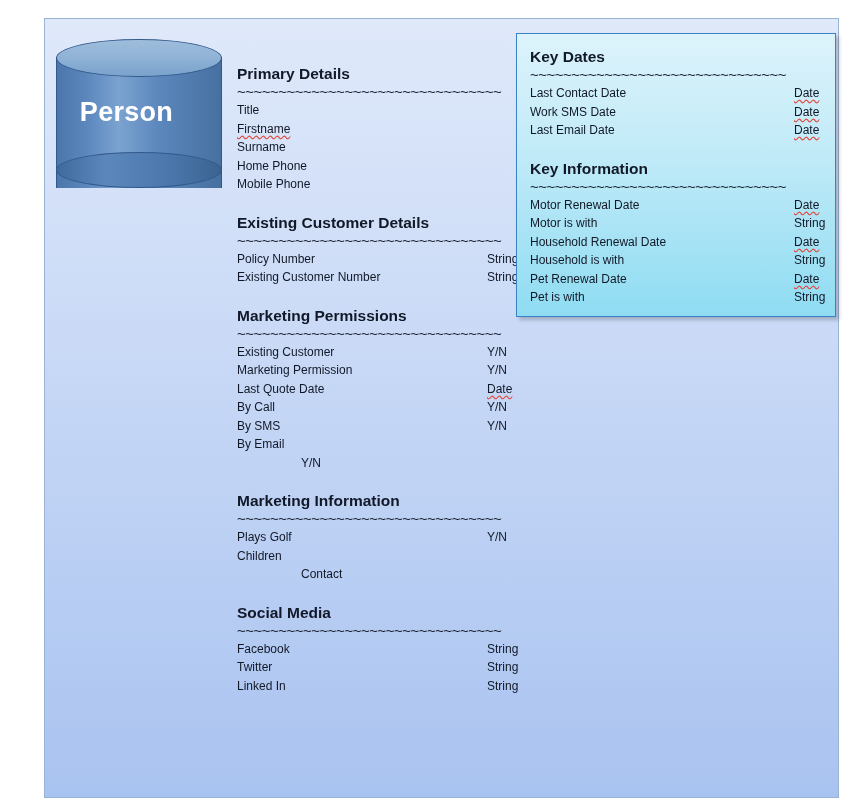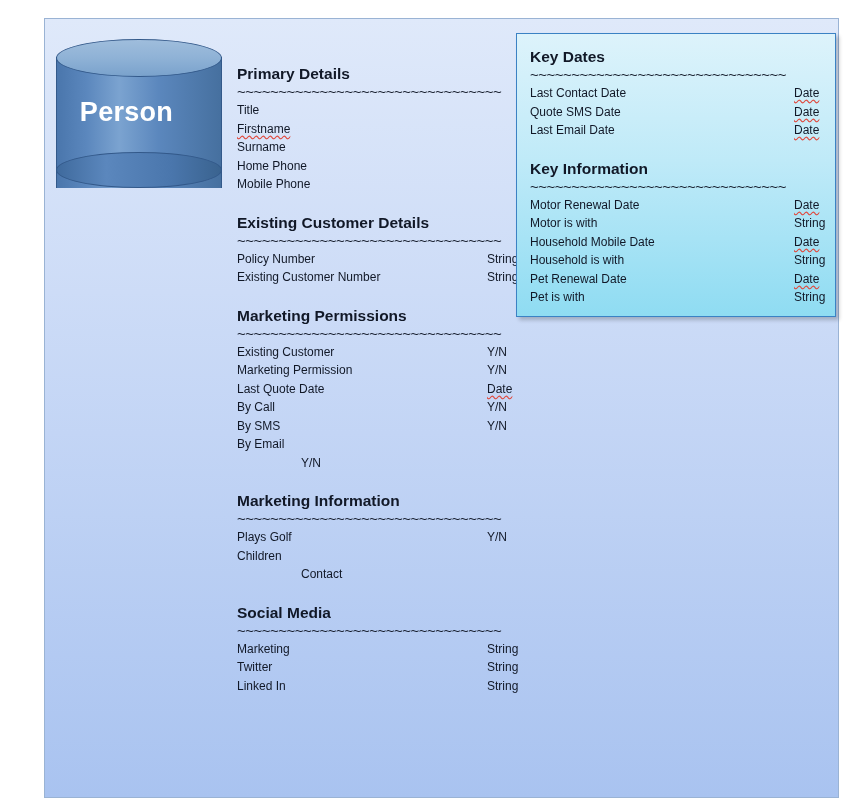--- a/index.html
+++ b/index.html
@@ -227,7 +227,7 @@
           <div class="sec-title">Key Dates</div>
           <div class="sec-rule">~~~~~~~~~~~~~~~~~~~~~~~~~~~~~~~</div>
           <div class="row"><span class="name">Last Contact Date</span><span class="val wavy">Date</span></div>
-          <div class="row"><span class="name">Quote SMS Date</span><span class="val wavy">Date</span></div>
+          <div class="row"><span class="name">Work SMS Date</span><span class="val wavy">Date</span></div>
           <div class="row"><span class="name">Last Email Date</span><span class="val wavy">Date</span></div>
           <div class="gap"></div>
         </div>

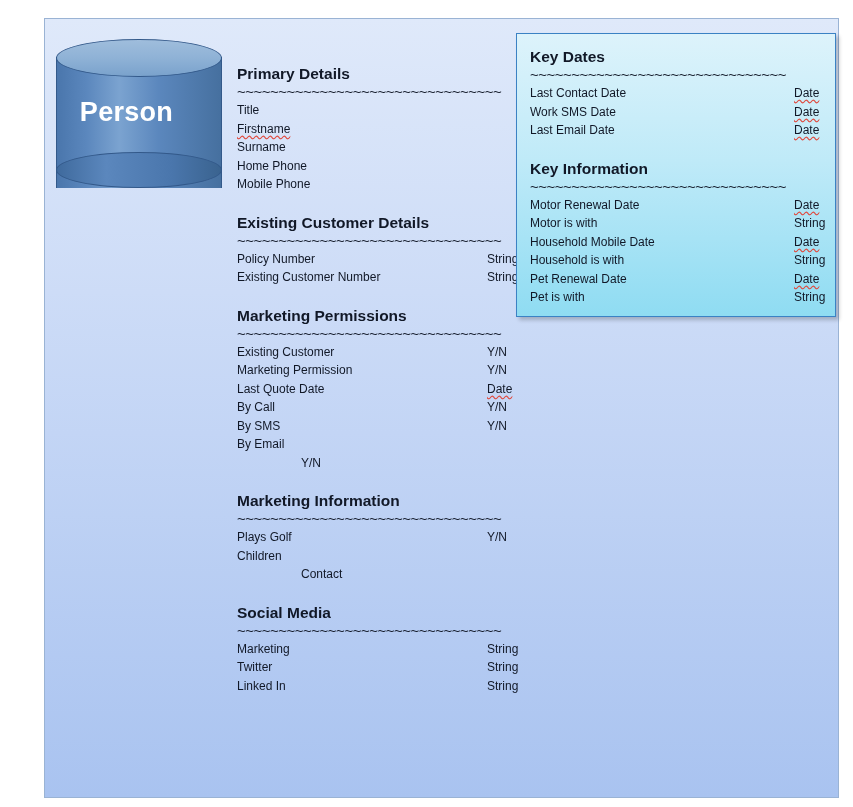--- a/index.html
+++ b/index.html
@@ -236,7 +236,7 @@
           <div class="sec-rule">~~~~~~~~~~~~~~~~~~~~~~~~~~~~~~~</div>
           <div class="row"><span class="name">Motor Renewal Date</span><span class="val wavy">Date</span></div>
           <div class="row"><span class="name">Motor is with</span><span class="val">String</span></div>
-          <div class="row"><span class="name">Household Mobile Date</span><span class="val wavy">Date</span></div>
+          <div class="row"><span class="name">Household Renewal Date</span><span class="val wavy">Date</span></div>
           <div class="row"><span class="name">Household is with</span><span class="val">String</span></div>
           <div class="row"><span class="name">Pet Renewal Date</span><span class="val wavy">Date</span></div>
           <div class="row"><span class="name">Pet is with</span><span class="val">String</span></div>

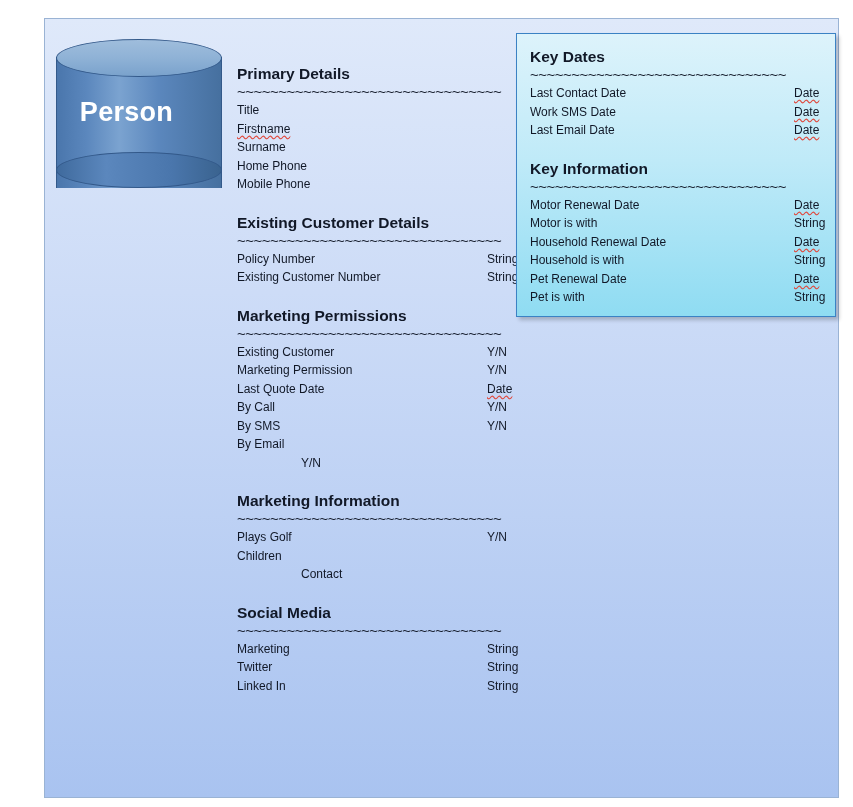--- a/index.html
+++ b/index.html
@@ -212,7 +212,7 @@
         <div class="section">
           <div class="sec-title">Social Media</div>
           <div class="sec-rule">~~~~~~~~~~~~~~~~~~~~~~~~~~~~~~~~</div>
-          <div class="row"><span class="name">Marketing</span><span class="val">String</span></div>
+          <div class="row"><span class="name">Facebook</span><span class="val">String</span></div>
           <div class="row"><span class="name">Twitter</span><span class="val">String</span></div>
           <div class="row"><span class="name">Linked In</span><span class="val">String</span></div>
           <div class="gap"></div>

